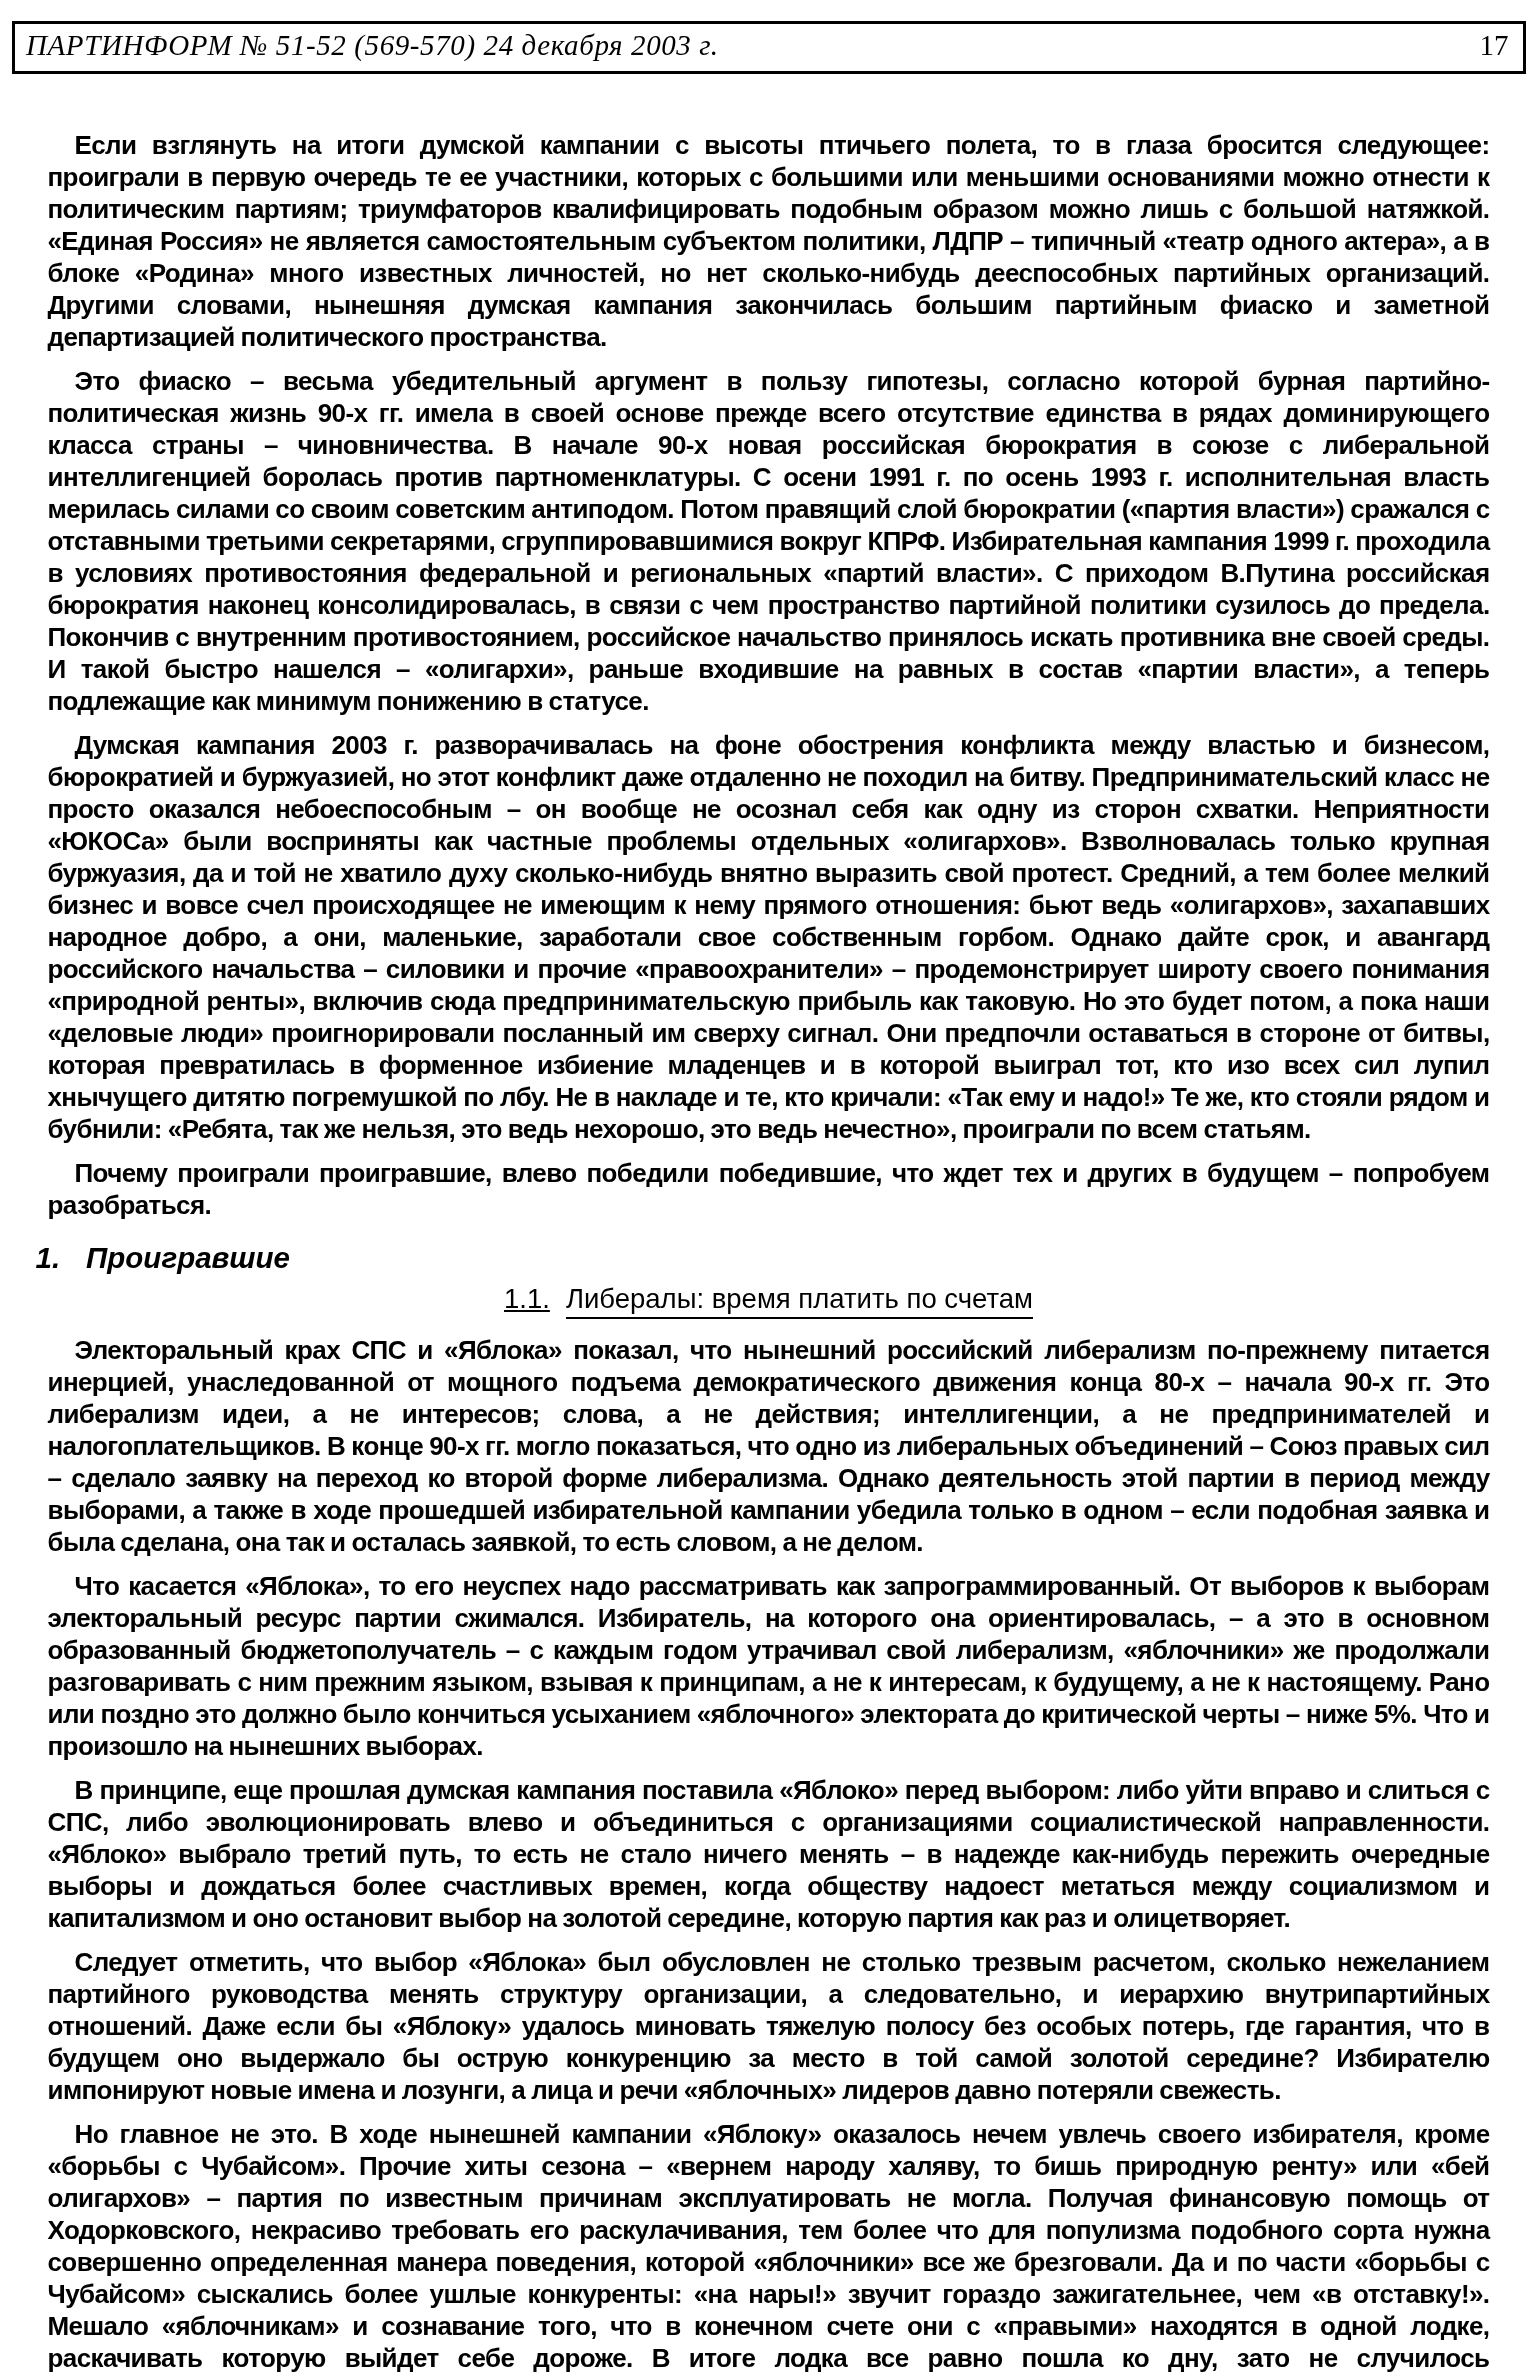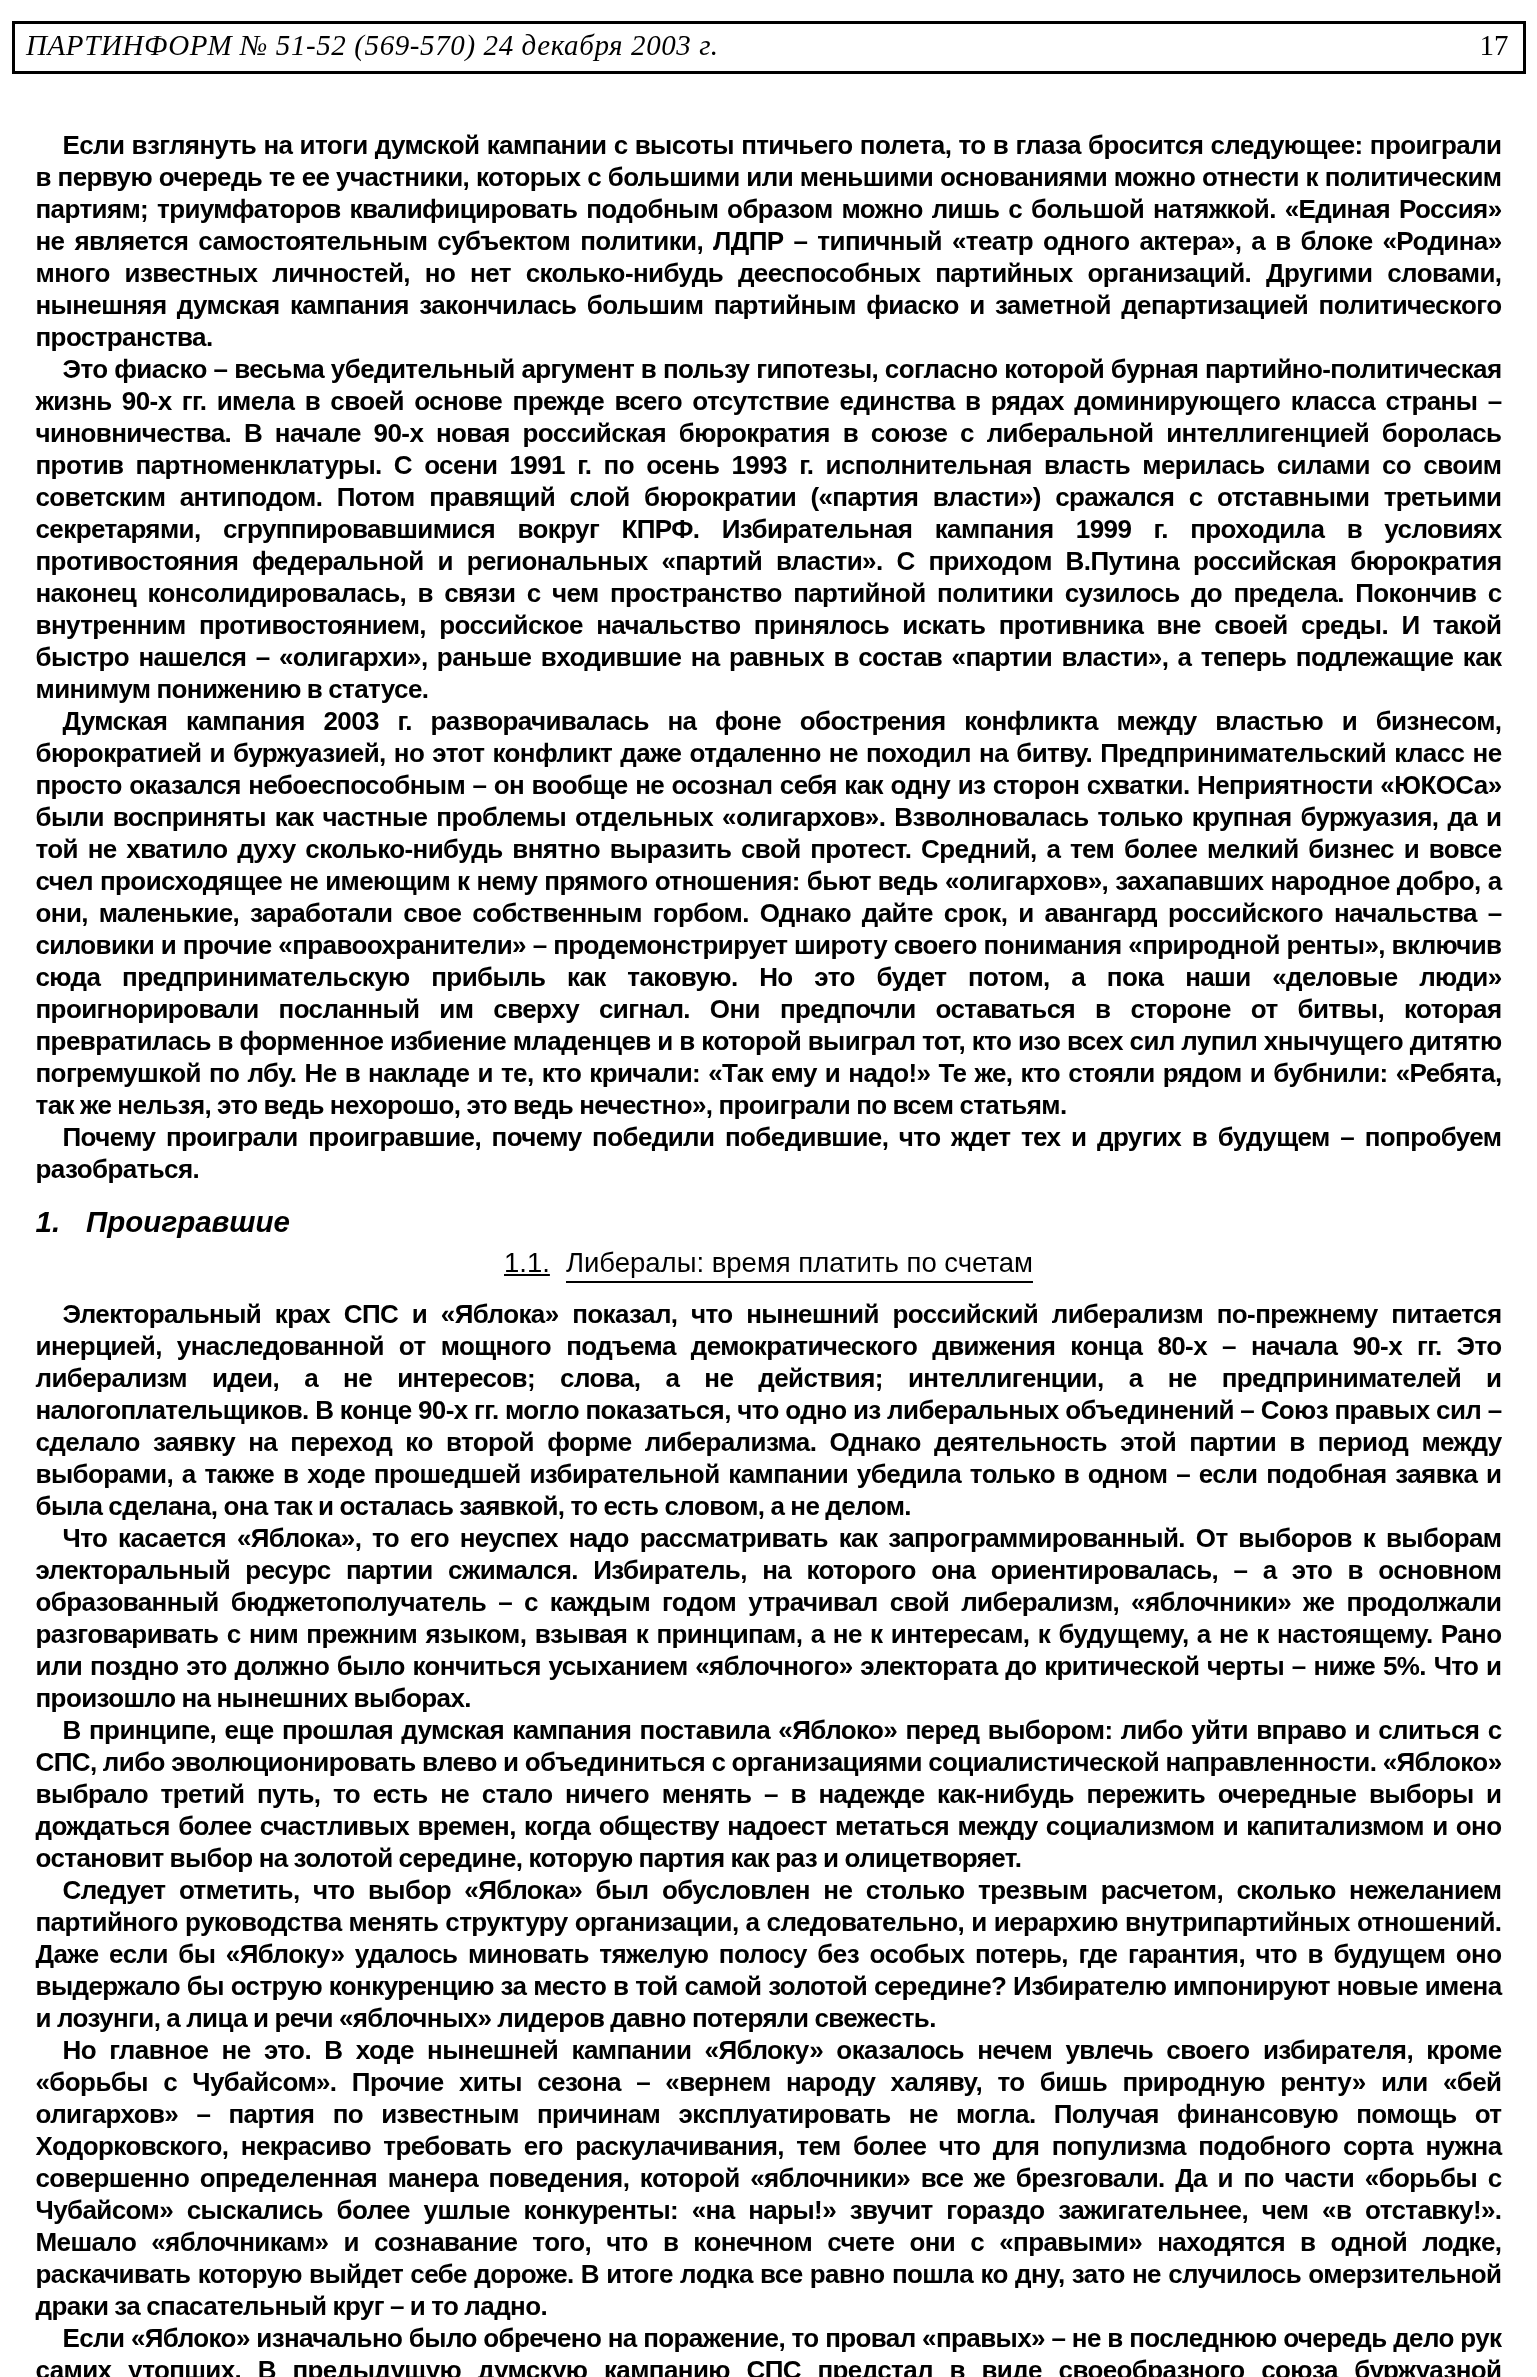--- a/index.html
+++ b/index.html
@@ -48,7 +48,7 @@
     padding: 0 24px;
   }
   p.body-par {
-    margin: 0;
+    margin: 12px;
     font-size: 26px;
     line-height: 32px;
     font-weight: bold;

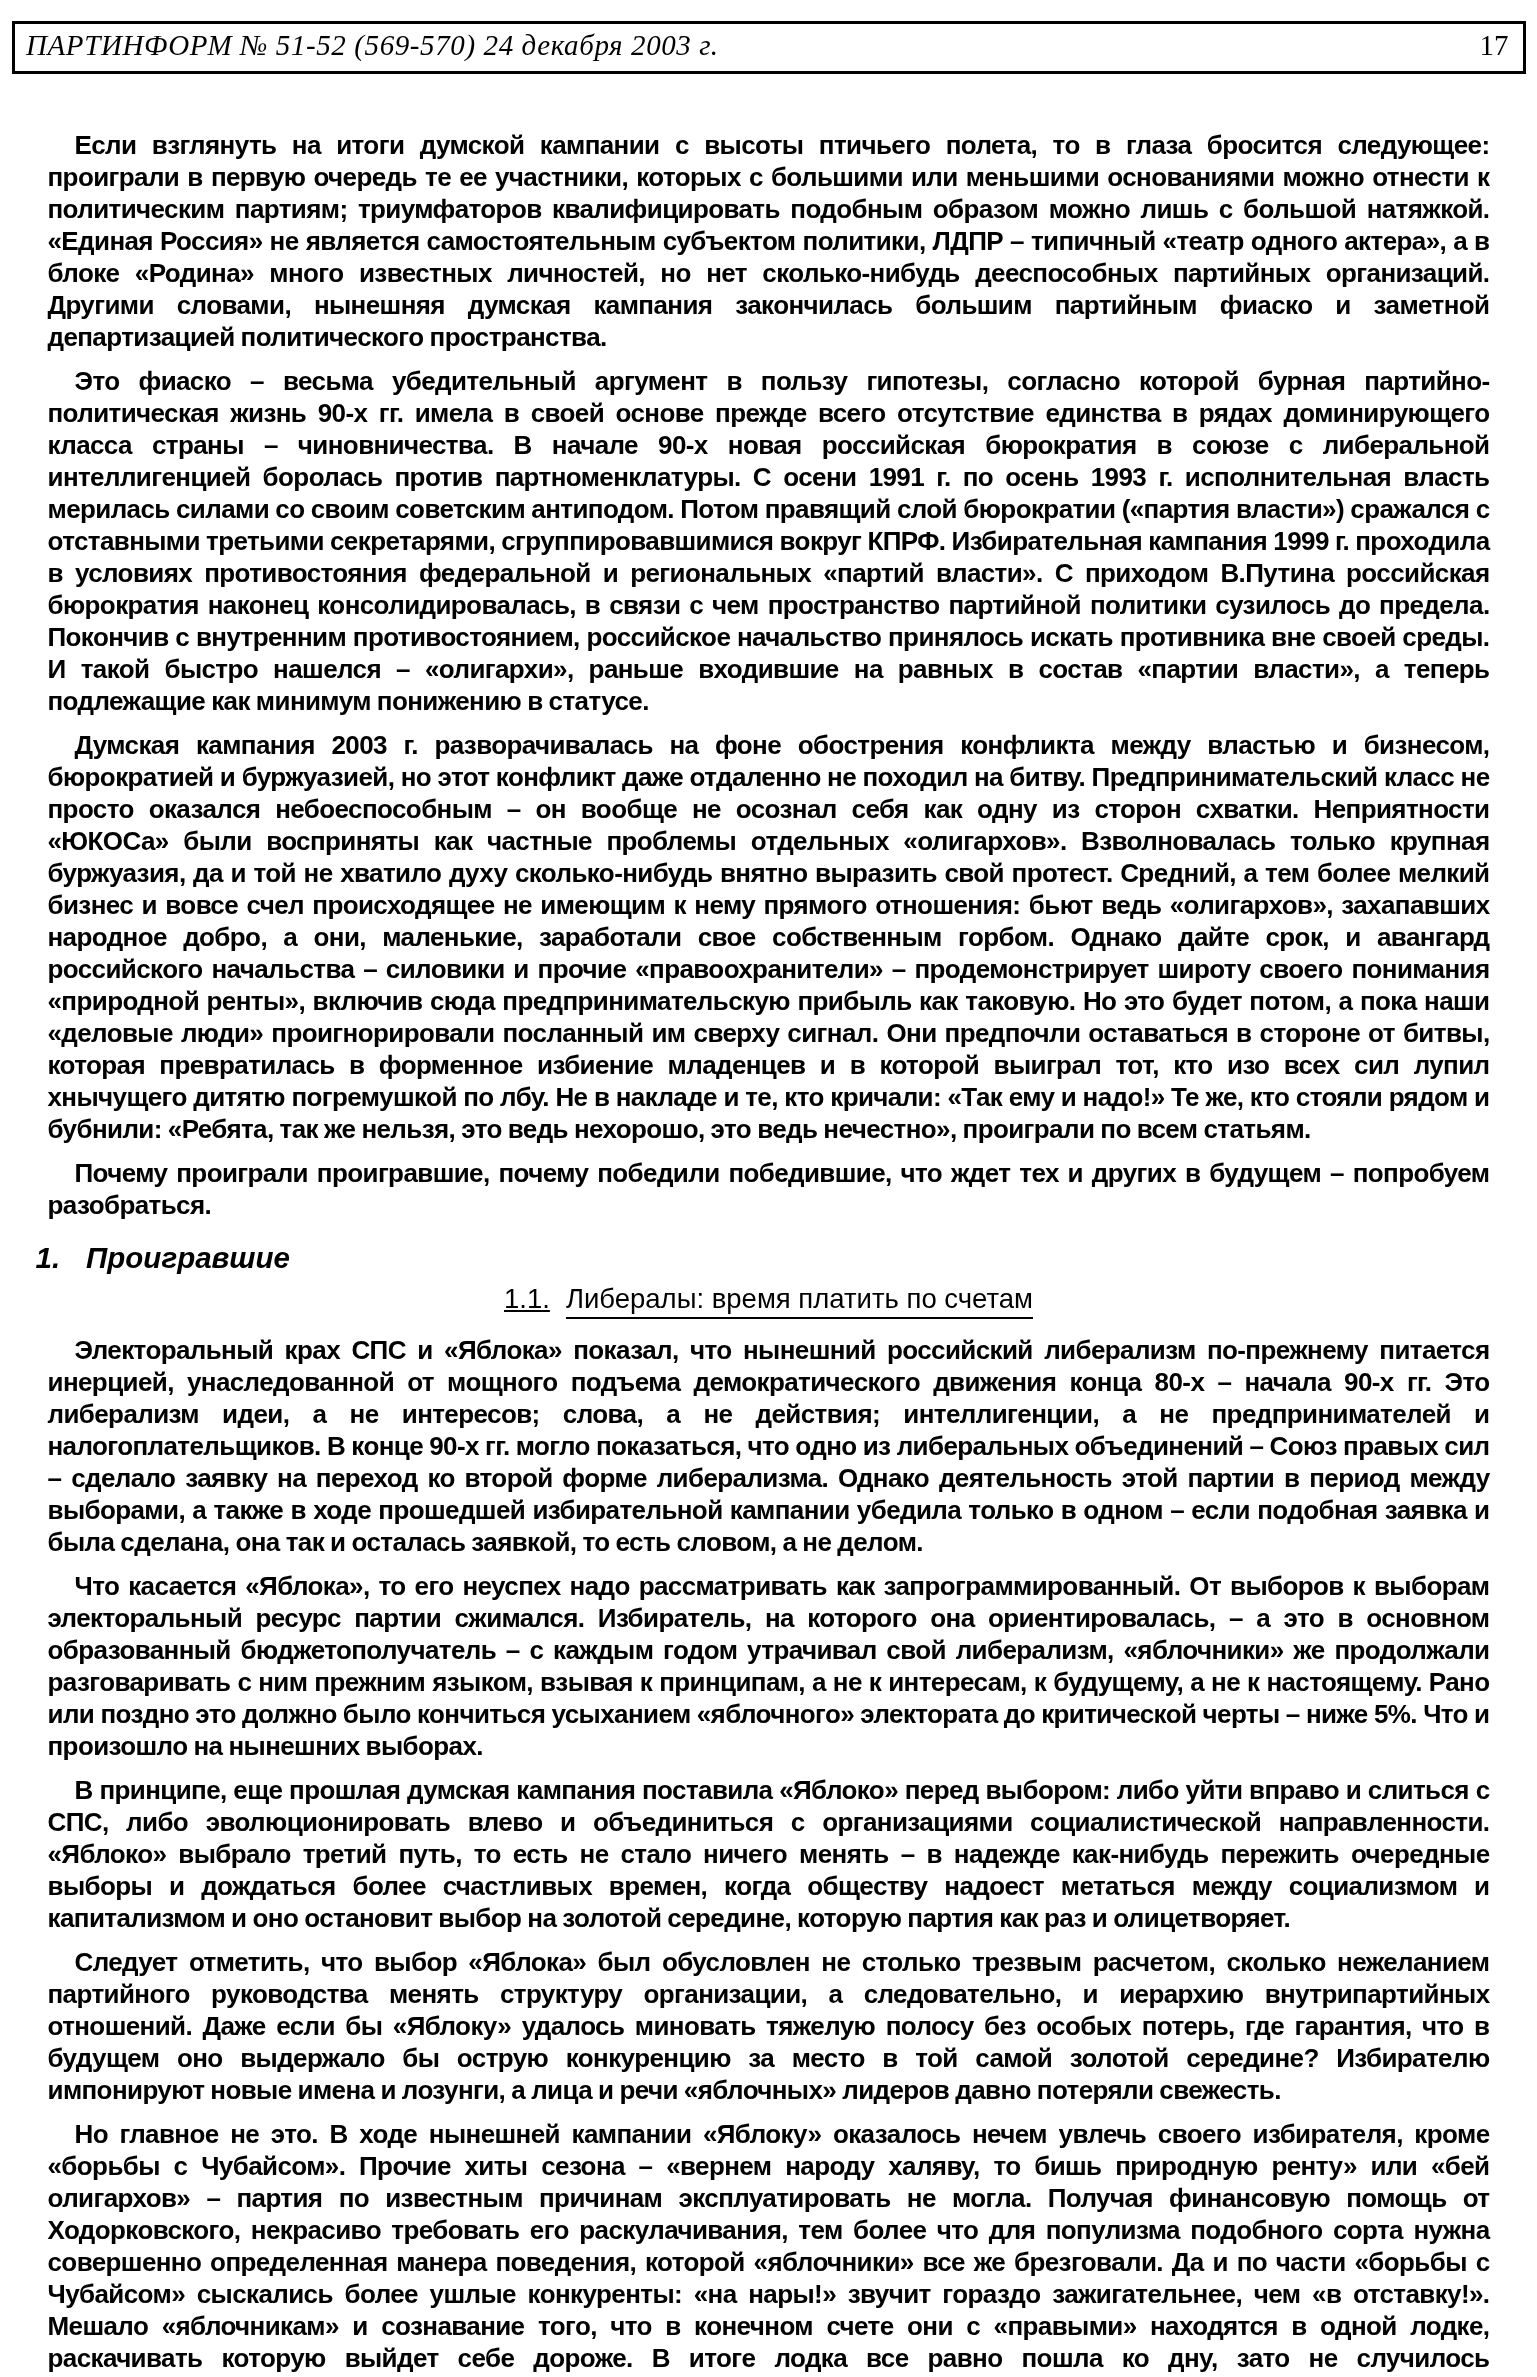--- a/index.html
+++ b/index.html
@@ -102,7 +102,7 @@
     <p class="body-par">Если взглянуть на итоги думской кампании с высоты птичьего полета, то в глаза бросится следующее: проиграли в первую очередь те ее участники, которых с большими или меньшими основаниями можно отнести к политическим партиям; триумфаторов квалифицировать подобным образом можно лишь с большой натяжкой. «Единая Россия» не является самостоятельным субъектом политики, ЛДПР – типичный «театр одного актера», а в блоке «Родина» много известных личностей, но нет сколько-нибудь дееспособных партийных организаций. Другими словами, нынешняя думская кампания закончилась большим партийным фиаско и заметной департизацией политического пространства.</p>
     <p class="body-par">Это фиаско – весьма убедительный аргумент в пользу гипотезы, согласно которой бурная партийно-политическая жизнь 90-х гг. имела в своей основе прежде всего отсутствие единства в рядах доминирующего класса страны – чиновничества. В начале 90-х новая российская бюрократия в союзе с либеральной интеллигенцией боролась против партноменклатуры. С осени 1991 г. по осень 1993 г. исполнительная власть мерилась силами со своим советским антиподом. Потом правящий слой бюрократии («партия власти») сражался с отставными третьими секретарями, сгруппировавшимися вокруг КПРФ. Избирательная кампания 1999 г. проходила в условиях противостояния федеральной и региональных «партий власти». С приходом В.Путина российская бюрократия наконец консолидировалась, в связи с чем пространство партийной политики сузилось до предела. Покончив с внутренним противостоянием, российское начальство принялось искать противника вне своей среды. И такой быстро нашелся – «олигархи», раньше входившие на равных в состав «партии власти», а теперь подлежащие как минимум понижению в статусе.</p>
     <p class="body-par">Думская кампания 2003 г. разворачивалась на фоне обострения конфликта между властью и бизнесом, бюрократией и буржуазией, но этот конфликт даже отдаленно не походил на битву. Предпринимательский класс не просто оказался небоеспособным – он вообще не осознал себя как одну из сторон схватки. Неприятности «ЮКОСа» были восприняты как частные проблемы отдельных «олигархов». Взволновалась только крупная буржуазия, да и той не хватило духу сколько-нибудь внятно выразить свой протест. Средний, а тем более мелкий бизнес и вовсе счел происходящее не имеющим к нему прямого отношения: бьют ведь «олигархов», захапавших народное добро, а они, маленькие, заработали свое собственным горбом. Однако дайте срок, и авангард российского начальства – силовики и прочие «правоохранители» – продемонстрирует широту своего понимания «природной ренты», включив сюда предпринимательскую прибыль как таковую. Но это будет потом, а пока наши «деловые люди» проигнорировали посланный им сверху сигнал. Они предпочли оставаться в стороне от битвы, которая превратилась в форменное избиение младенцев и в которой выиграл тот, кто изо всех сил лупил хнычущего дитятю погремушкой по лбу. Не в накладе и те, кто кричали: «Так ему и надо!» Те же, кто стояли рядом и бубнили: «Ребята, так же нельзя, это ведь нехорошо, это ведь нечестно», проиграли по всем статьям.</p>
-    <p class="body-par">Почему проиграли проигравшие, почему победили победившие, что ждет тех и других в будущем – попробуем разобраться.</p>
+    <p class="body-par">Почему проиграли проигравшие, влево победили победившие, что ждет тех и других в будущем – попробуем разобраться.</p>
 
     <div class="heading1">
       <span class="h-num">1.</span><span>Проигравшие</span>

